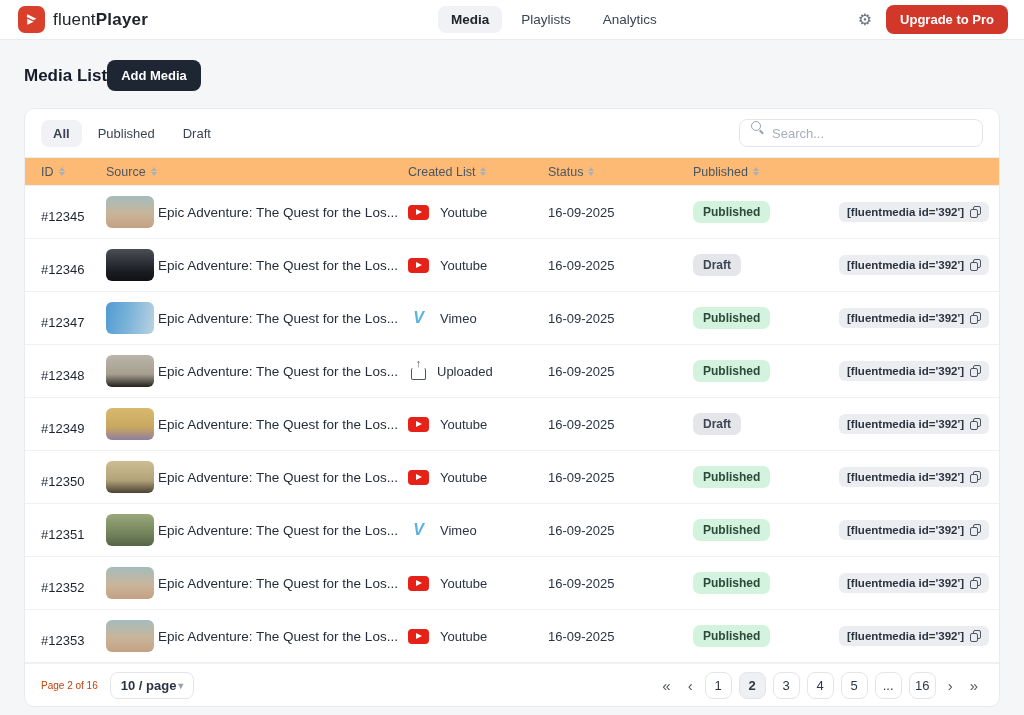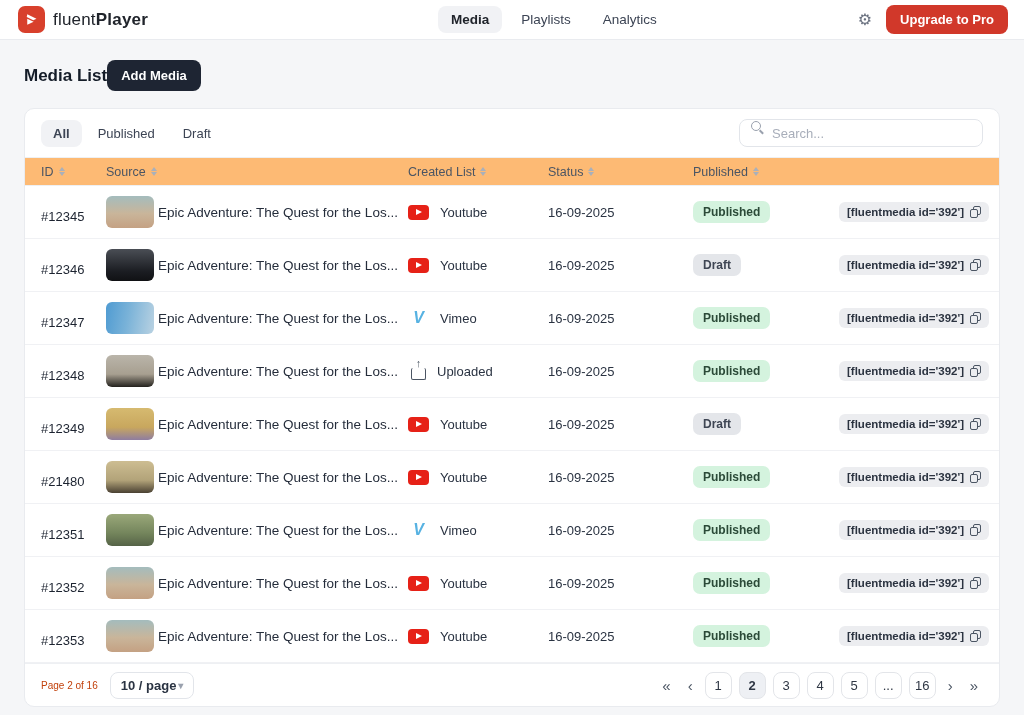--- a/index.html
+++ b/index.html
@@ -281,7 +281,7 @@
   </div>
 
   <div class="grid-cols trow">
-    <span class="cid">#21480</span>
+    <span class="cid">#12350</span>
     <span class="titlecell">
         <span class="thumb th-field"></span>
         <span class="ttl">Epic Adventure: The Quest for the Los...</span>

